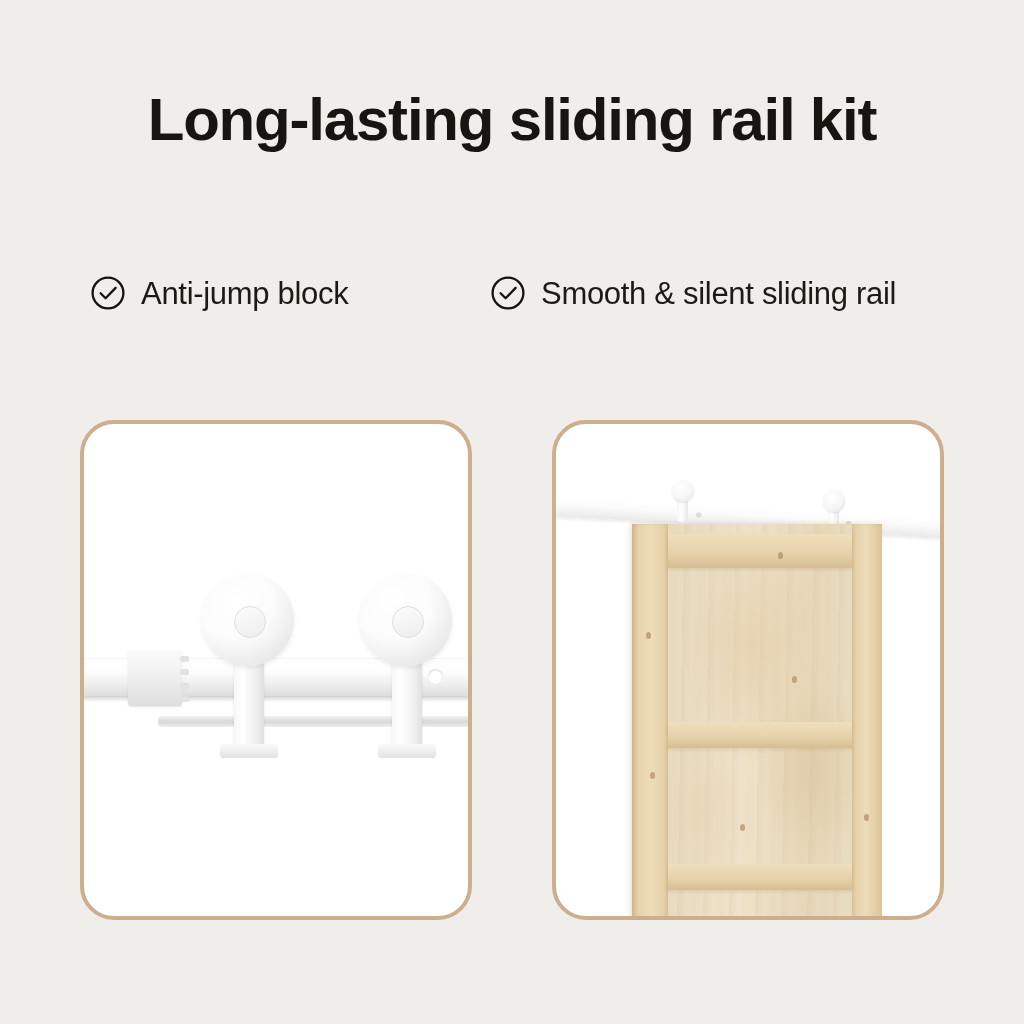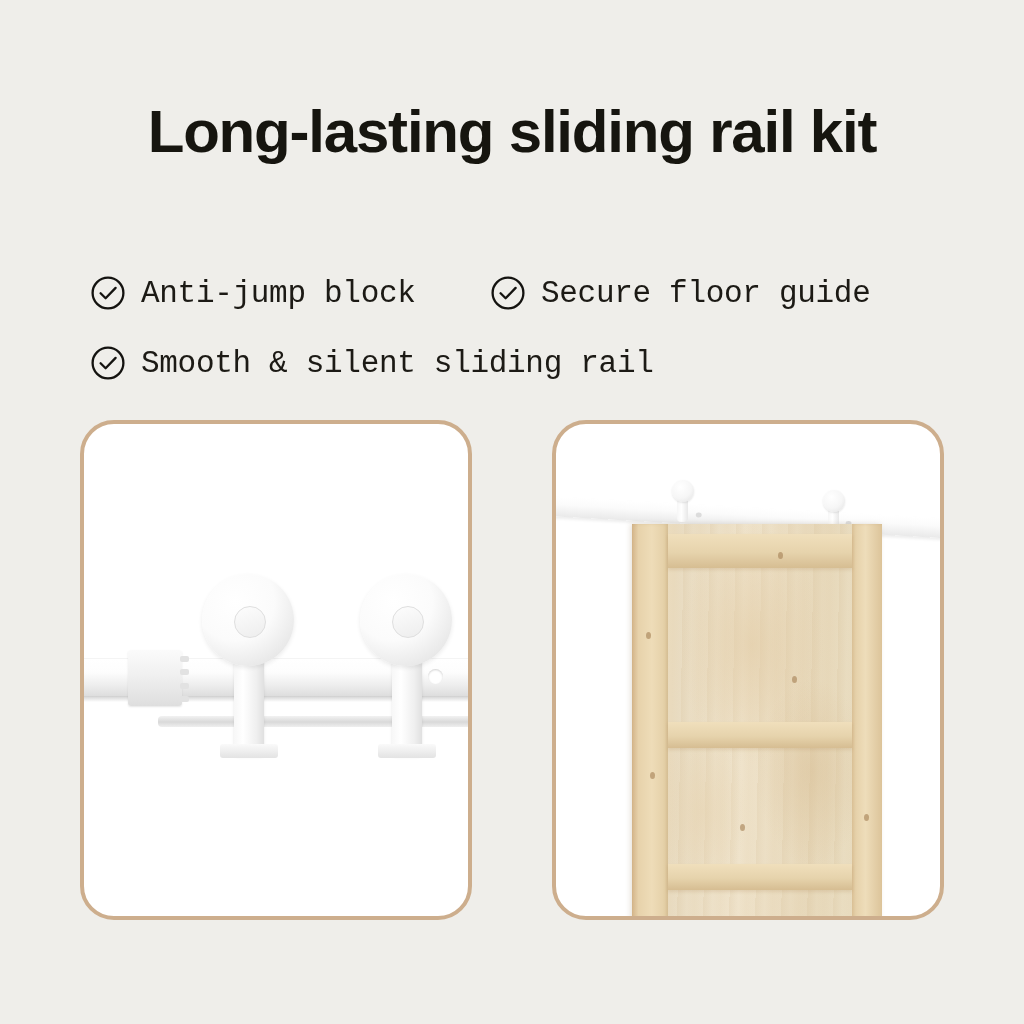--- a/index.html
+++ b/index.html
@@ -28,7 +28,7 @@
     color: #16150f;
     letter-spacing: -1.2px;
     line-height: 1.05;
-    margin: 12px;
+    margin: 0;
     white-space: nowrap;
   }
   .subtitle {

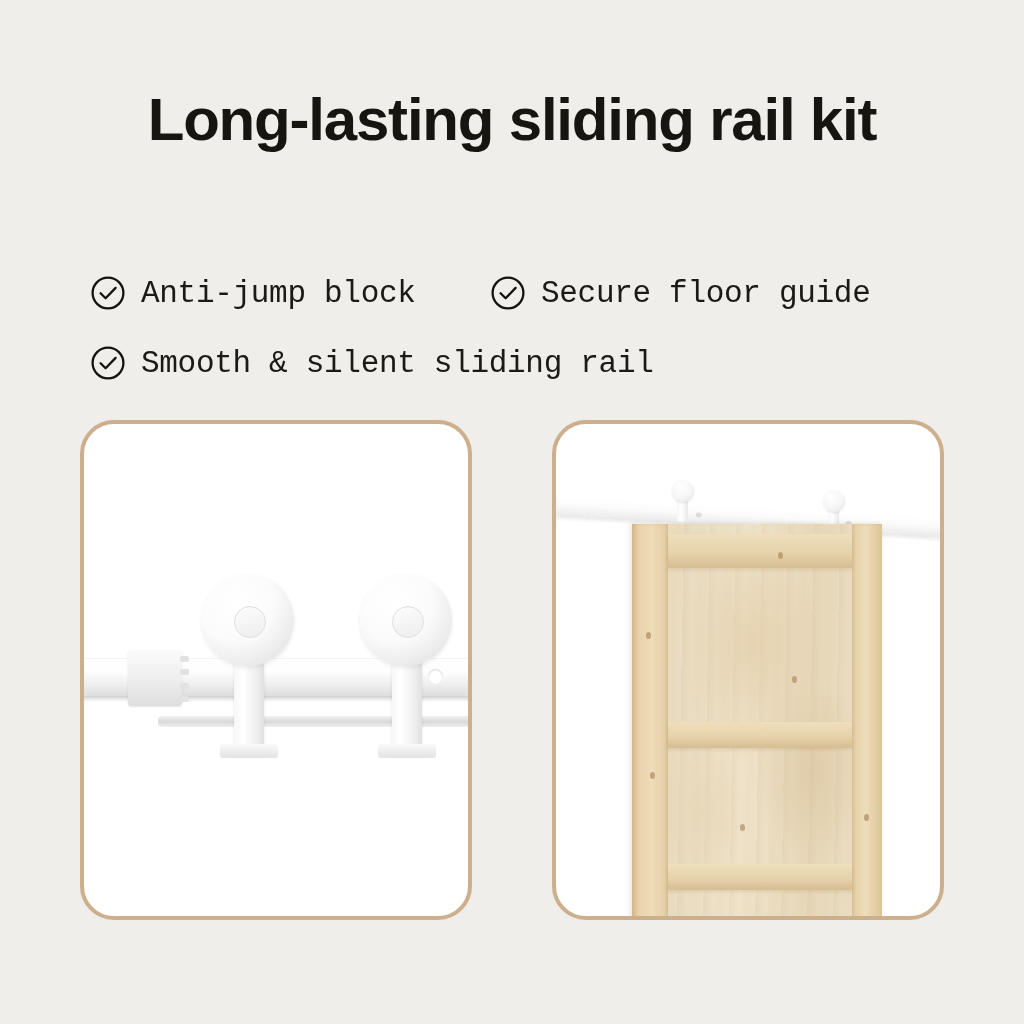--- a/index.html
+++ b/index.html
@@ -56,7 +56,6 @@
     display: flex;
     align-items: center;
     gap: 15px;
-    font-family: Liberation Mono, monospace;
   }
   .check-icon {
     width: 36px;

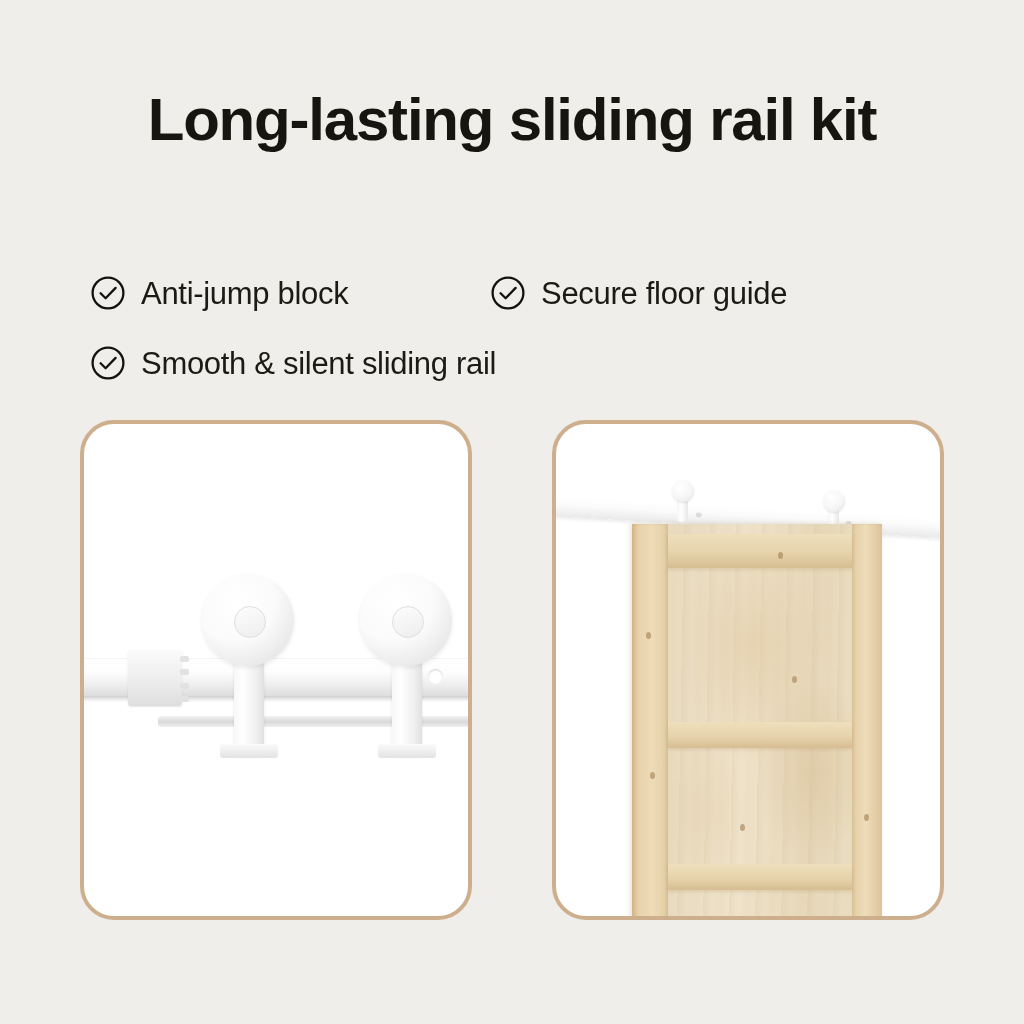--- a/index.html
+++ b/index.html
@@ -317,15 +317,6 @@
   </div>
 
 
-  <div class="feature">
-    <span class="check-icon">
-      <svg viewBox="0 0 36 36" width="36" height="36">
-        <circle cx="18" cy="18" r="15.4" fill="none" stroke="#141310" stroke-width="2.3"></circle>
-        <path d="M10.6 18.3 L15.6 23.3 L25.6 12.9" fill="none" stroke="#141310" stroke-width="2.3" stroke-linecap="round" stroke-linejoin="round"></path>
-      </svg>
-    </span>
-    <span class="feature-label">Secure floor guide</span>
-  </div>
 
   <div class="feature">
     <span class="check-icon">

